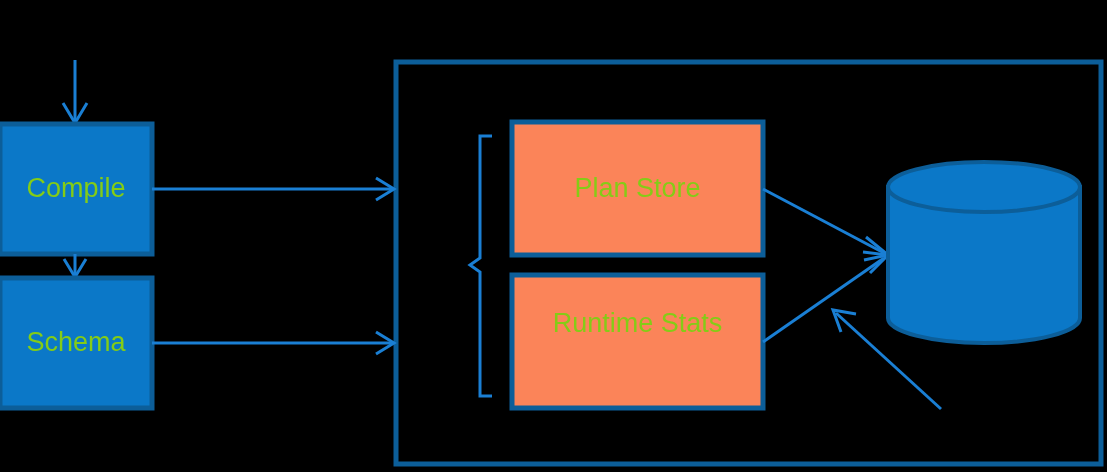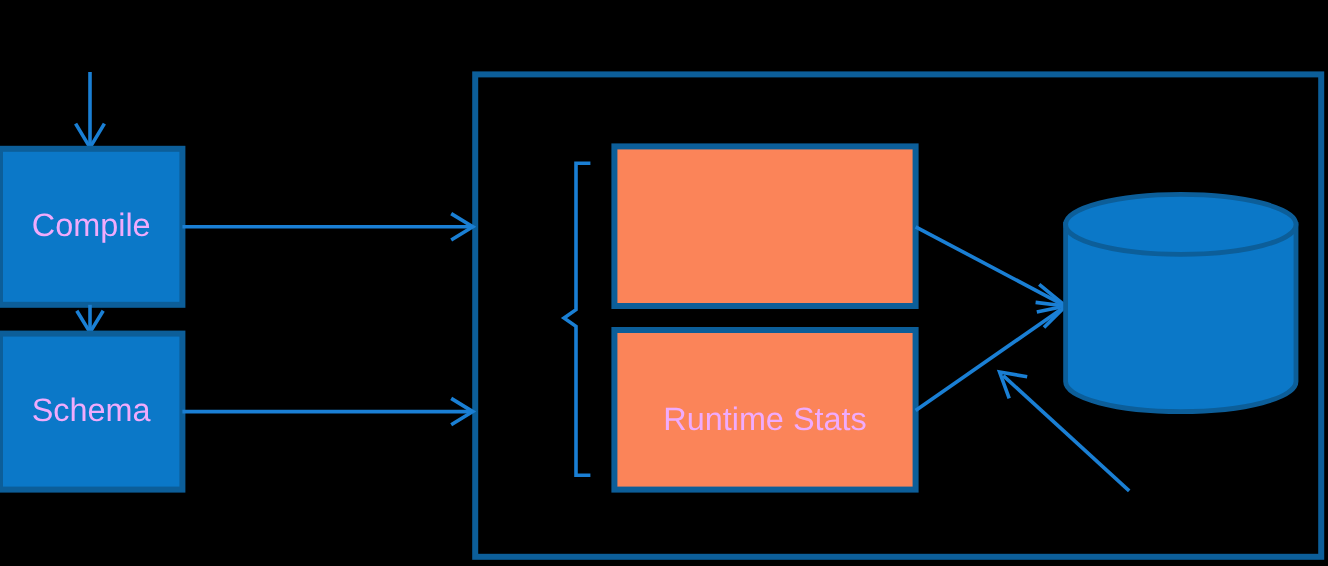--- a/index.html
+++ b/index.html
@@ -28,7 +28,7 @@
     display: flex;
     align-items: center;
     justify-content: center;
-    color: #f0abfc;
+    color: #84cc16;
     text-align: right;
     line-height: 1.18;
     pointer-events: none;

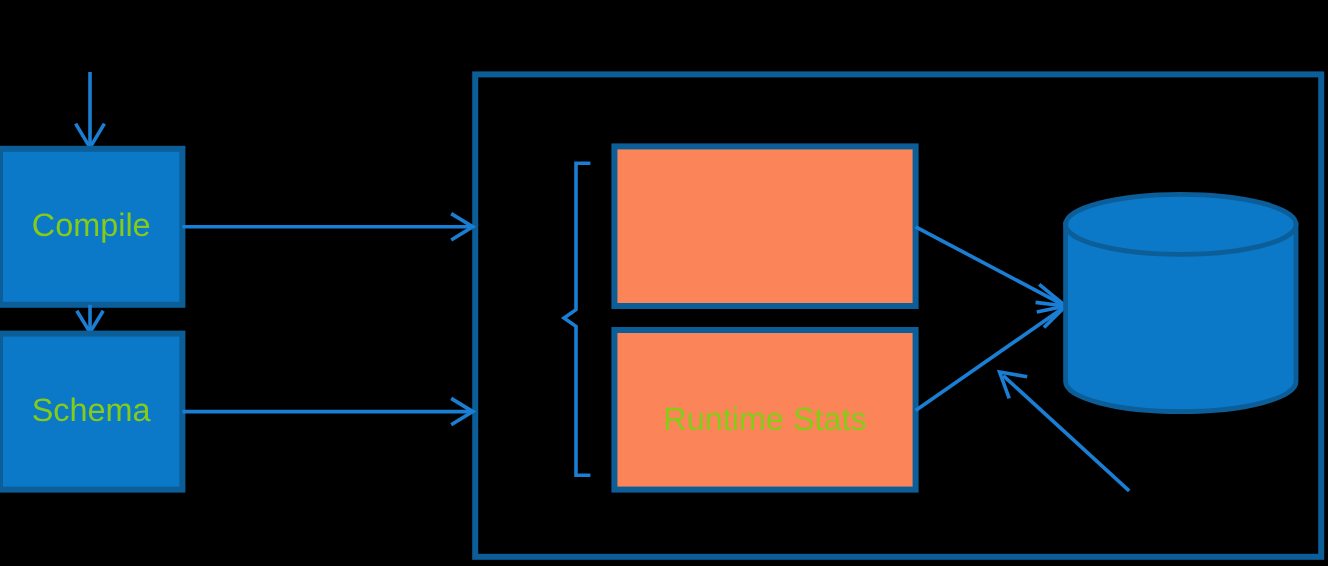--- a/index.html
+++ b/index.html
@@ -110,6 +110,7 @@
 
   <div class="node-label label-execute">Schema</div>
 
+  <div class="node-label label-plan">Plan Store</div>
 
   <div class="node-label label-runtime">Runtime Stats</div>
 

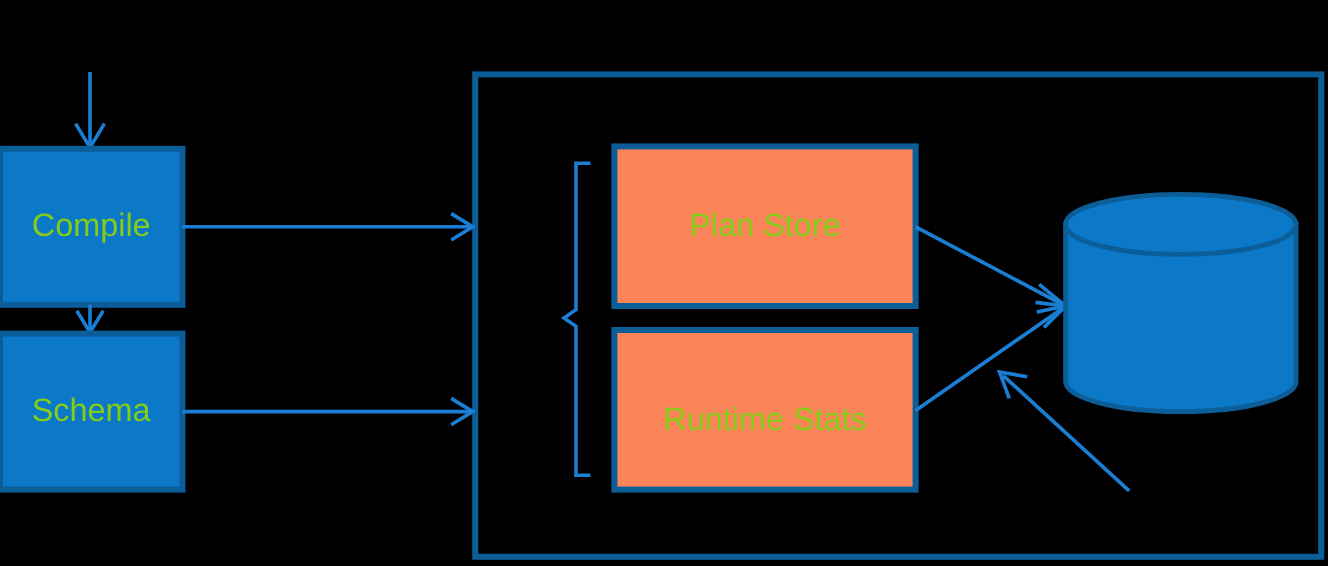--- a/index.html
+++ b/index.html
@@ -38,7 +38,7 @@
   .label-compile  { left: 0px;   top: 124px; width: 152px; height: 130px; font-size: 27px; }
   .label-execute  { left: 0px;   top: 278px; width: 152px; height: 130px; font-size: 27px; }
   .label-plan     { left: 512px; top: 122px; width: 251px; height: 133px; font-size: 27px; }
-  .label-runtime  { left: 512px; top: 283px; width: 251px; height: 133px; font-size: 27px; }
+  .label-runtime  { left: 512px; top: 257px; width: 251px; height: 133px; font-size: 27px; }
   .label-cylinder { left: 888px; top: 198px; width: 192px; height: 110px; font-size: 26px; }
 </style>
 </head>

